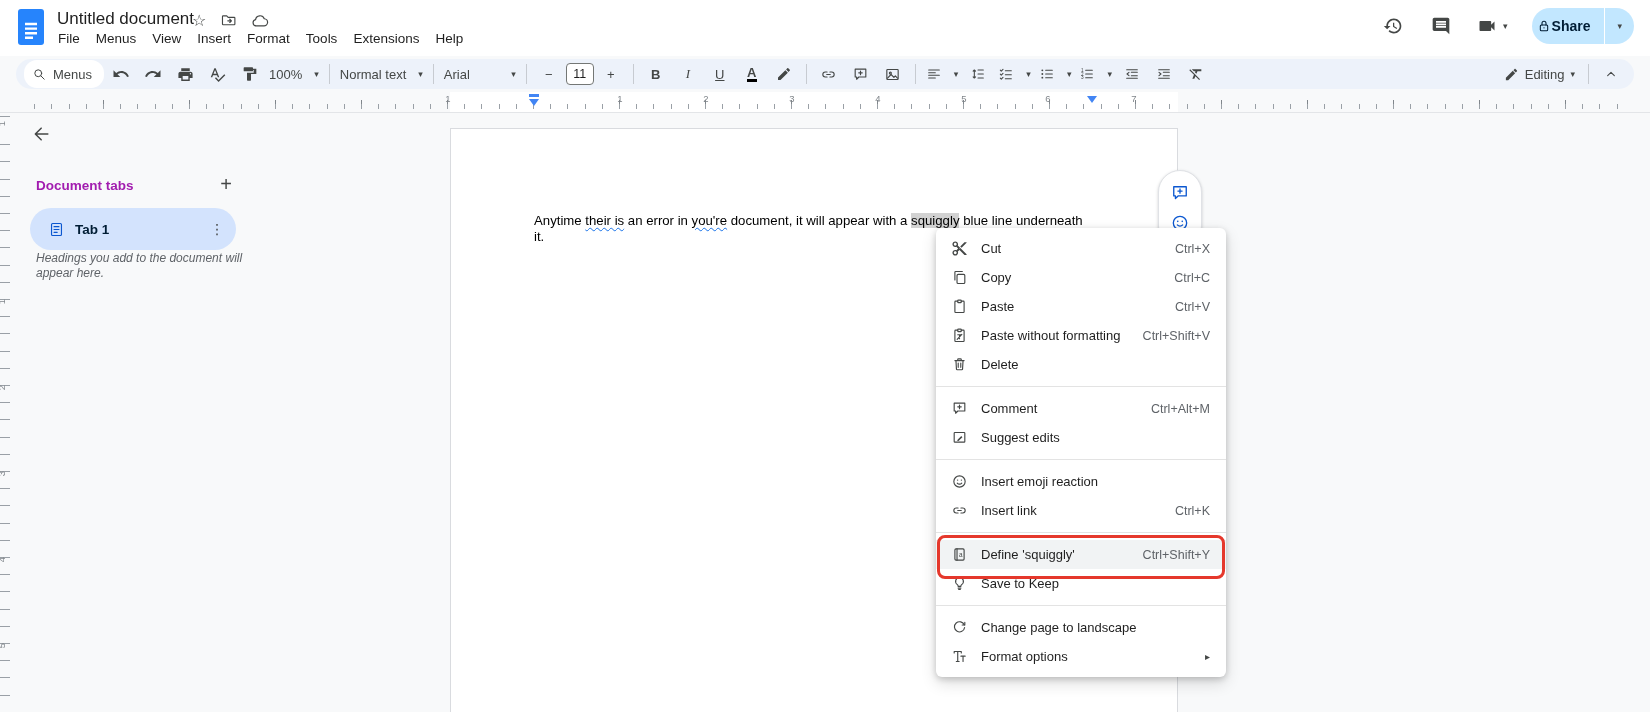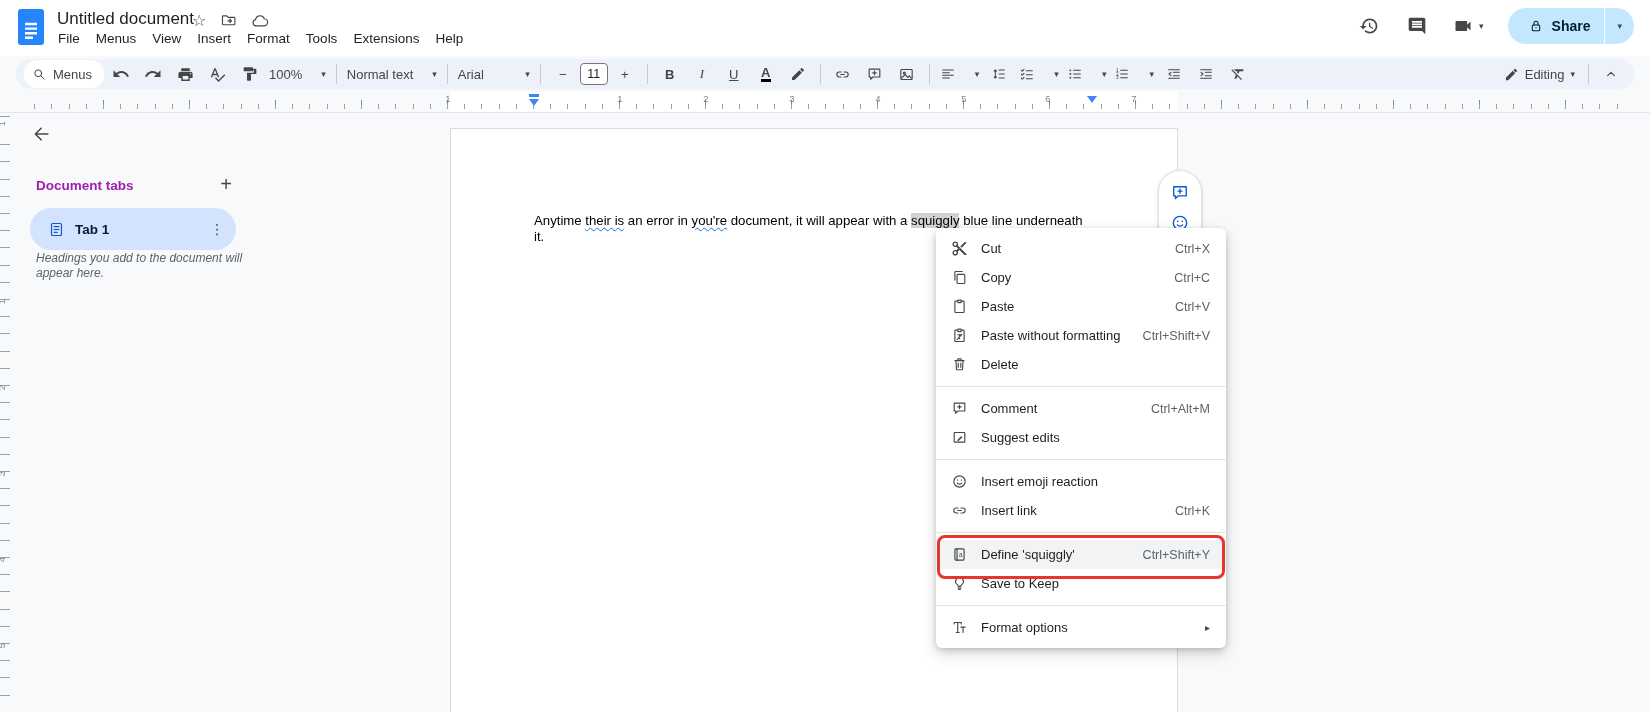--- a/index.html
+++ b/index.html
@@ -23,7 +23,7 @@
   .iconbtn{width:24px;height:24px;display:flex;align-items:center;justify-content:center;}
   .meet{display:flex;align-items:center;gap:6px;}
   .share{height:36px;background:#c2e7ff;border-radius:18px;display:flex;align-items:center;color:#001d35;}
-  .share-main{display:flex;align-items:center;gap:8px;padding:0 14px 0 20px;font-size:14px;font-weight:bold;}
+  .share-main{display:flex;align-items:center;gap:0;padding:0 14px 0 4px;font-size:14px;font-weight:bold;}
   .share-sep{width:1px;height:36px;background:#ffffff;}
   .share-caret{padding:0 12px;}
   

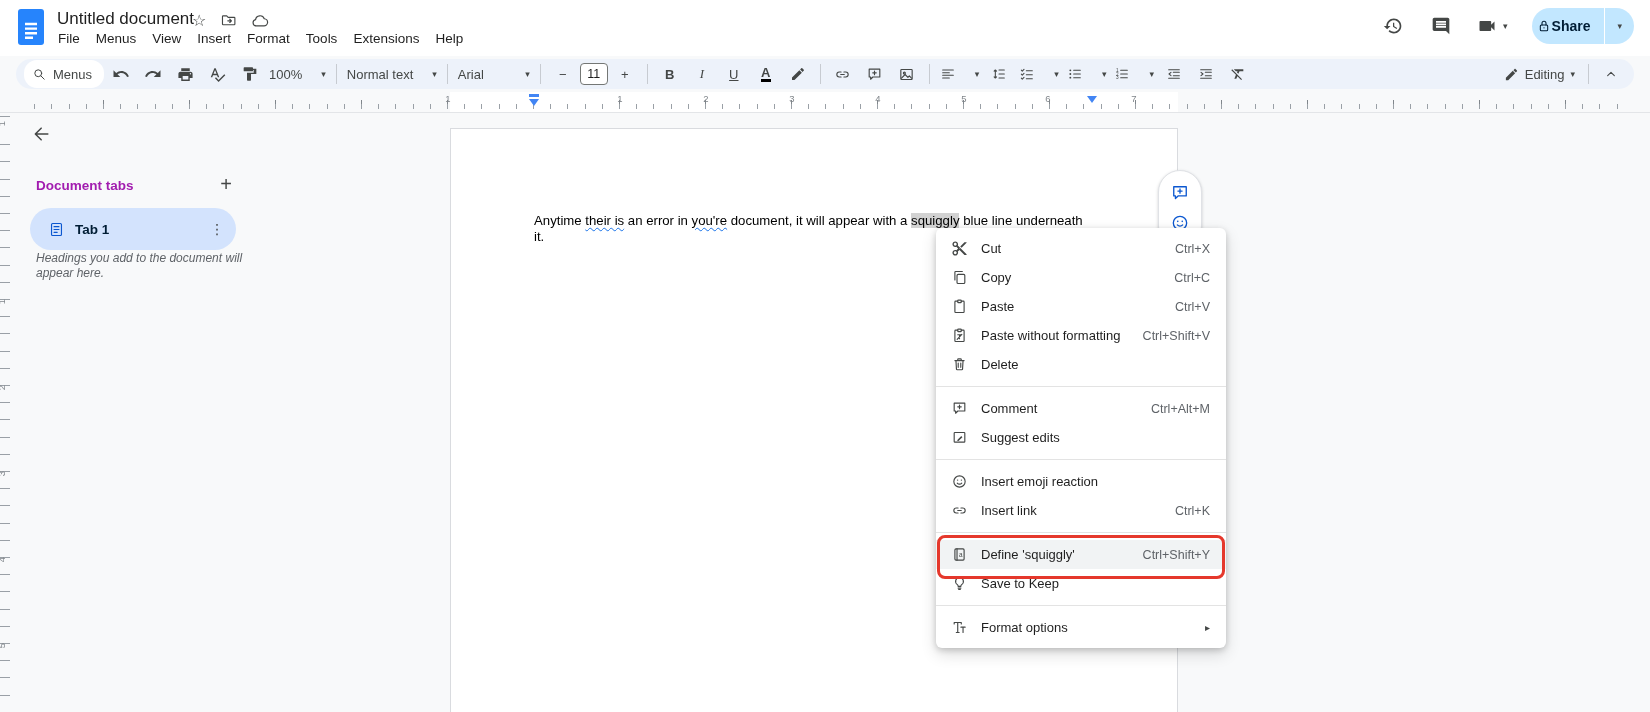--- a/index.html
+++ b/index.html
@@ -29,7 +29,7 @@
   
   .toolbar{left:16px;top:59px;width:1618px;height:30px;background:#edf2fa;border-radius:15px;
            display:flex;align-items:center;padding:0 8px;box-sizing:border-box;gap:2px;}
-  .tbtn{height:24px;min-width:24px;border-radius:4px;display:flex;align-items:center;justify-content:center;gap:19px;
+  .tbtn{height:24px;min-width:24px;border-radius:4px;display:flex;align-items:center;justify-content:center;gap:12px;
         font-size:13px;color:#444746;padding:0 3px;}
   .tdiv{width:1px;height:20px;background:#c7cbd1;margin:0 5px;}
   .menus-pill{background:#ffffff;border-radius:13px;height:28px;display:flex;align-items:center;gap:6px;padding:0 12px 0 8px;font-size:13px;color:#444746;}

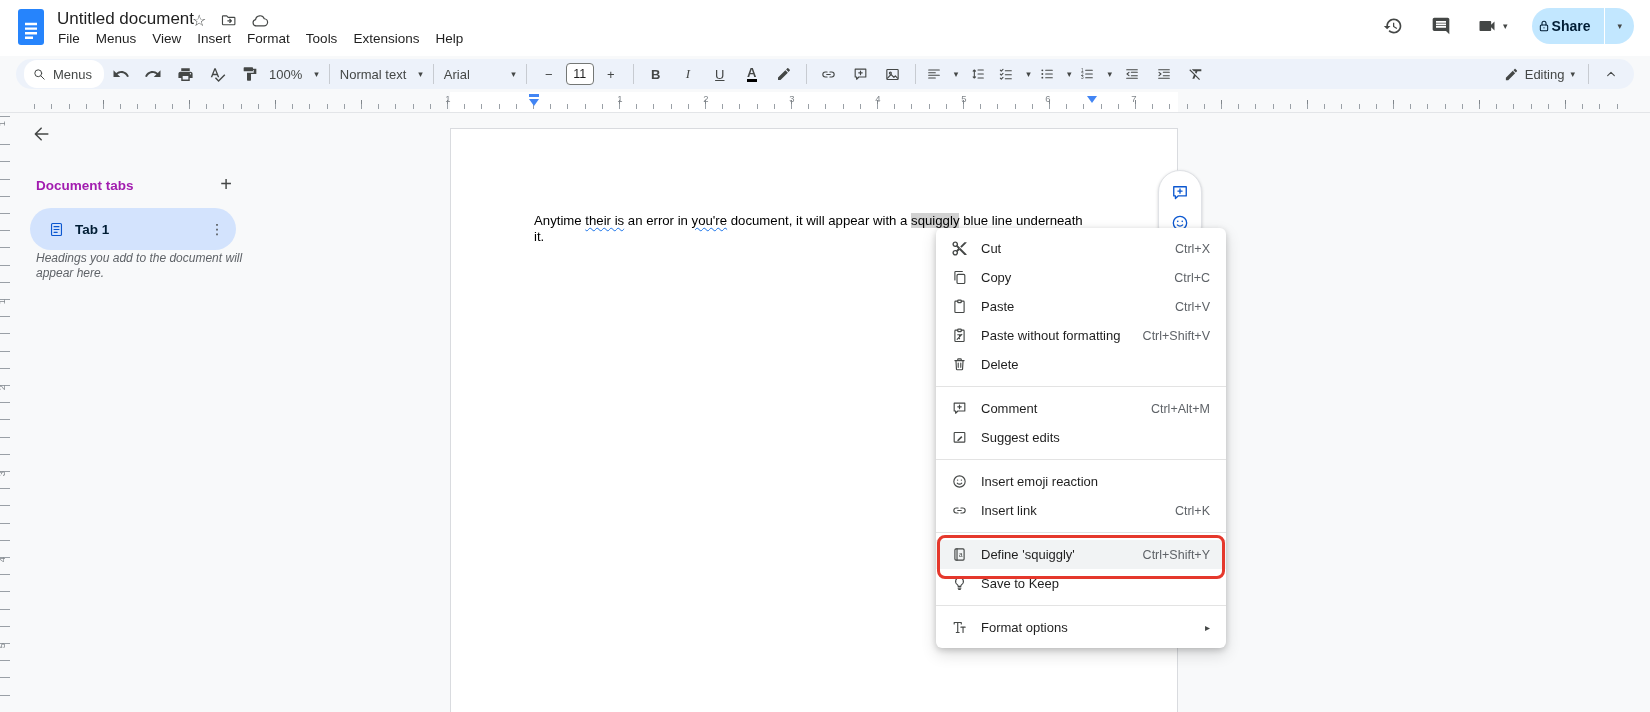--- a/index.html
+++ b/index.html
@@ -479,6 +479,16 @@
   <div class="mrow">
     <span class="mic">
         <svg class="s" viewBox="0 0 24 24">
+          <path d="M18.8 8.5A7.2 7.2 0 1 0 19.2 12"></path>
+          <path d="M19.5 4.8v3.7h-3.7"></path>
+        </svg>
+      </span>
+    <span class="mlabel">Change page to landscape</span>
+    <span class="mshort"></span>
+  </div>
+  <div class="mrow">
+    <span class="mic">
+        <svg class="s" viewBox="0 0 24 24">
           <path d="M4.5 7V5h10v2M9.5 5v14M7.5 19h4M14 11.5h6M17 11.5V19"></path>
         </svg>
       </span>

